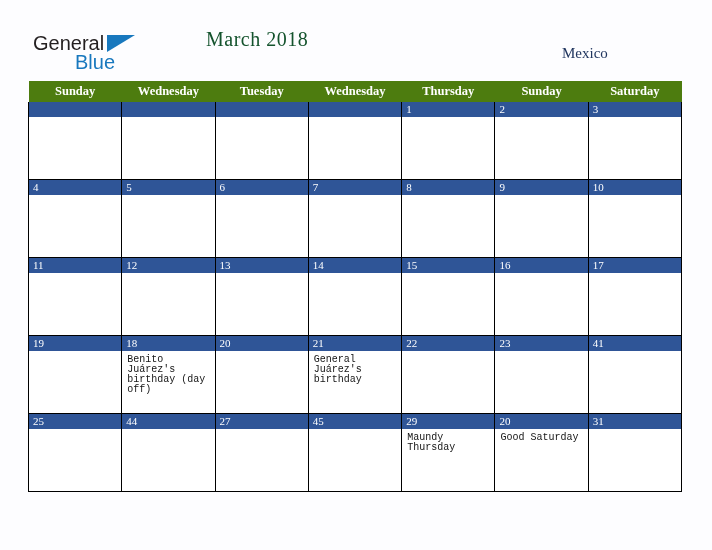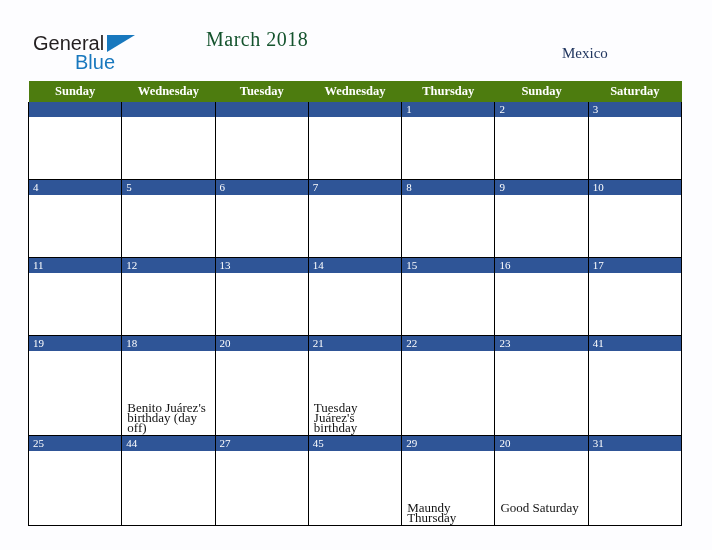--- a/index.html
+++ b/index.html
@@ -139,11 +139,10 @@
   }
   .day-events {
     padding: 4px 5px 0 5px;
-    font-family: Liberation Serif, serif;
-    font-size: 13px;
+    font-family: Liberation Mono, monospace;
+    font-size: 10px;
     line-height: 10px;
     color: #141414;
-    margin-top: 48px;
   }
   .event-item {
     margin: 0 0 2px 0;

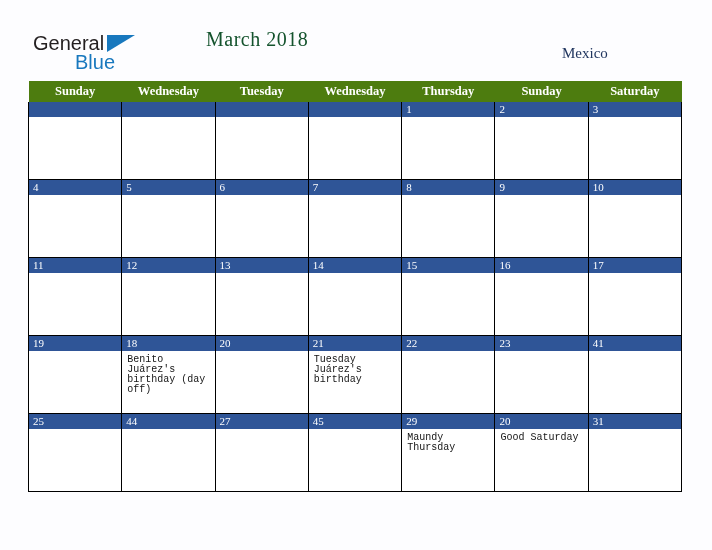--- a/index.html
+++ b/index.html
@@ -335,7 +335,7 @@
           <div class="day-cell-inner">
             <div class="day-number-bar">21</div>
             <div class="day-events">
-              <div class="event-item">Tuesday Juárez's birthday</div>
+              <div class="event-item">General Juárez's birthday</div>
             </div>
           </div>
         </td>

